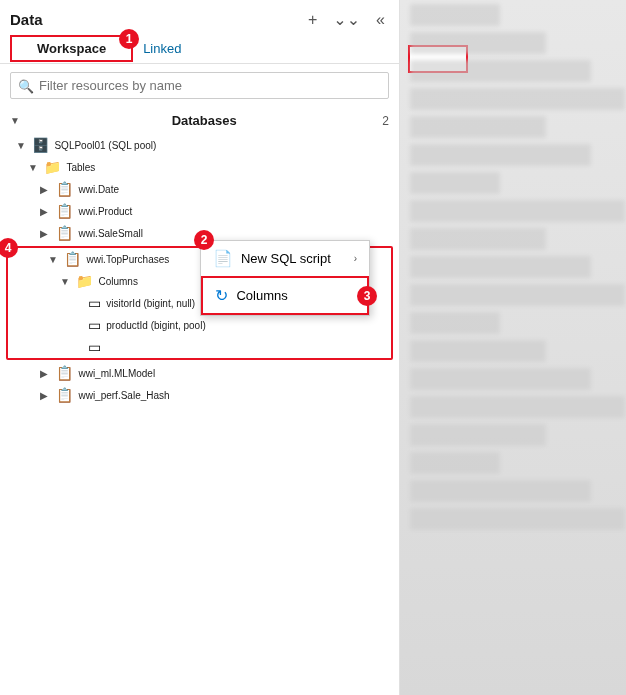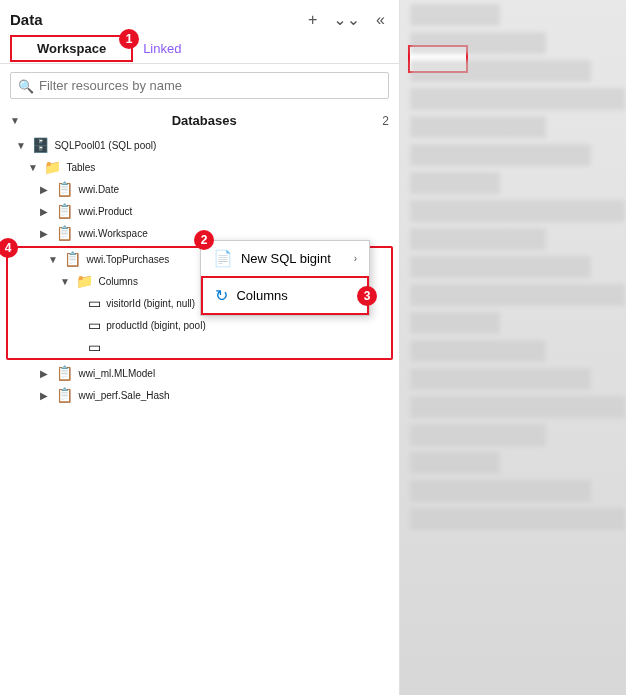--- a/index.html
+++ b/index.html
@@ -70,7 +70,7 @@
       padding: 6px 10px;
       cursor: pointer;
       font-size: 13px;
-      color: #8b5cf6;
+      color: #0369a1;
       border-bottom: 2px solid transparent;
       margin-bottom: -1px;
     }

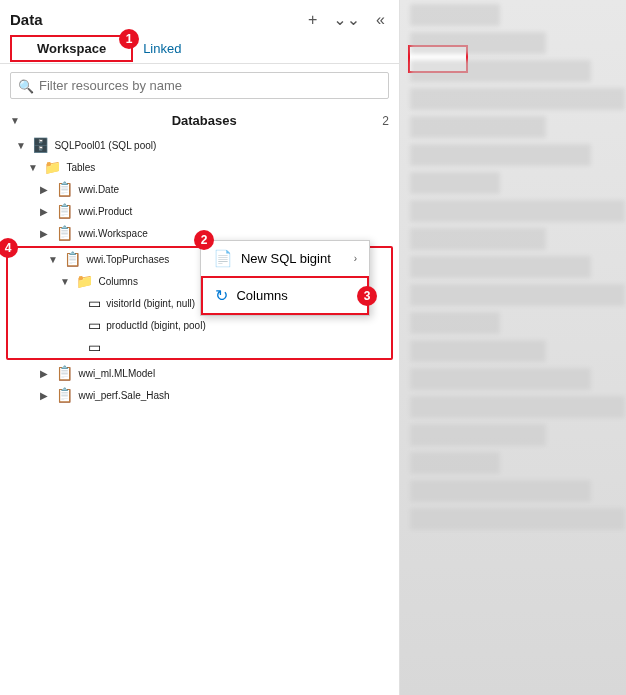--- a/index.html
+++ b/index.html
@@ -375,7 +375,7 @@
     <div class="tree-item indent-3">
       <span class="chevron">▶</span>
       <span class="tree-icon">📋</span>
-      <span class="tree-label">wwi.Workspace</span>
+      <span class="tree-label">wwi.SaleSmall</span>
     </div>
 
     <div class="highlight-box-4">

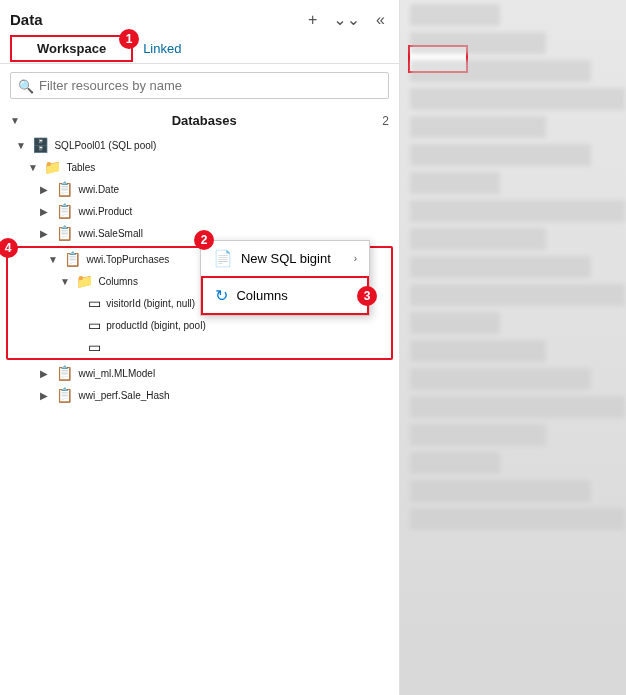--- a/index.html
+++ b/index.html
@@ -430,7 +430,7 @@
     <div class="context-menu">
       <div class="context-menu-item">
         <span style="color:#0078d4; font-size:16px;">📄</span>
-        <span>New SQL bigint</span>
+        <span>New SQL script</span>
         <span class="chevron-right">›</span>
       </div>
       <div class="context-menu-item highlighted" style="border: 2px solid #e81123; position:relative;">

